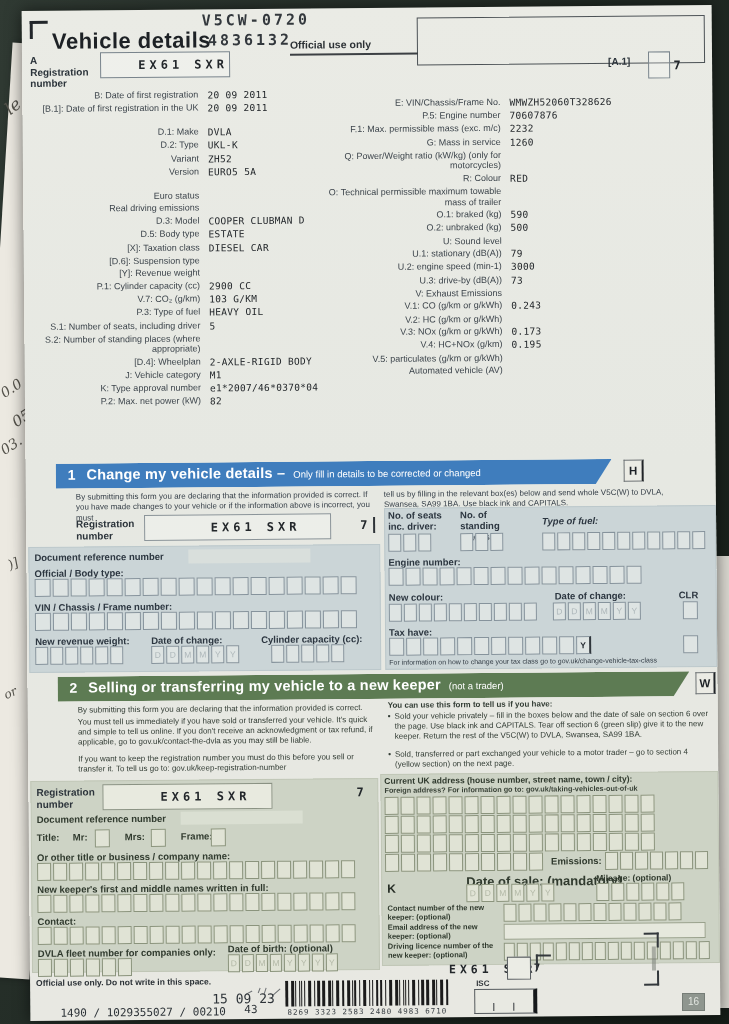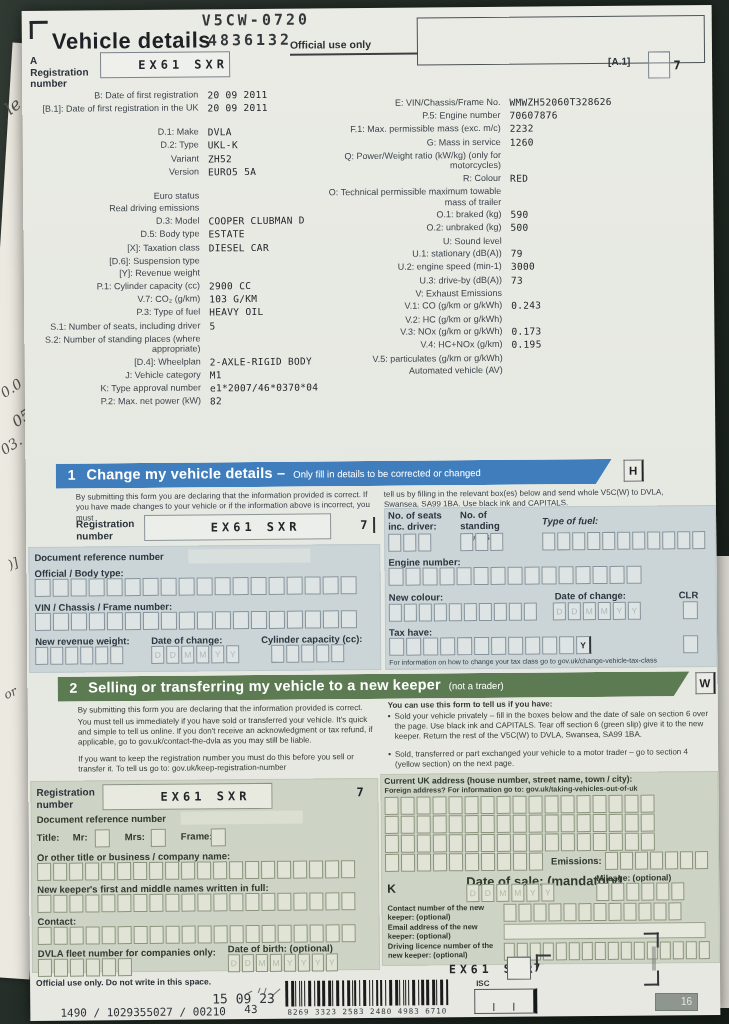--- a/index.html
+++ b/index.html
@@ -803,7 +803,7 @@
     <div class="abs crop-br" style="left:614px;top:965px;"></div>
   </div>
 
-  <div class="abs pagenum" style="left:655px;top:993px;width:21px;height:16px;padding-left:20px;">16</div>
+  <div class="abs pagenum" style="left:682px;top:993px;width:21px;height:16px;">16</div>
 </div>
 
 </body></html>

